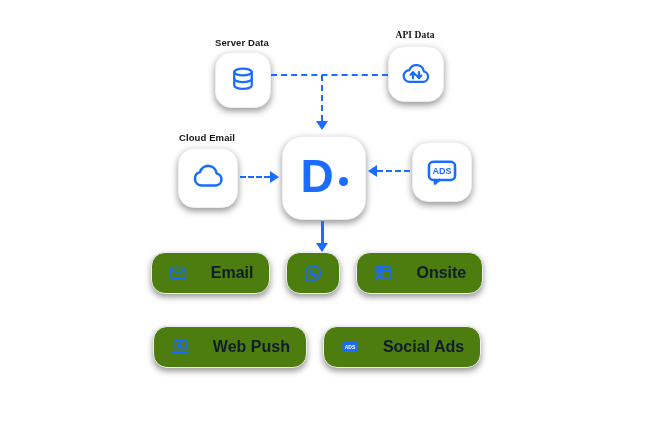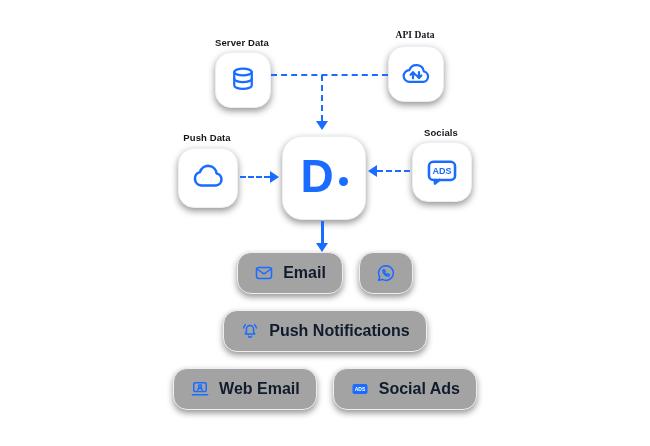--- a/index.html
+++ b/index.html
@@ -5,7 +5,7 @@
   html,body { margin:0; padding:0; background:#ffffff; }
   .stage {
     position:relative; width:634px; height:446px; background:#ffffff;
-    font-family:"Liberation Sans", sans-serif; overflow:hidden;padding-left:16px;
+    font-family:"Liberation Sans", sans-serif; overflow:hidden;
   }
   
   .card {

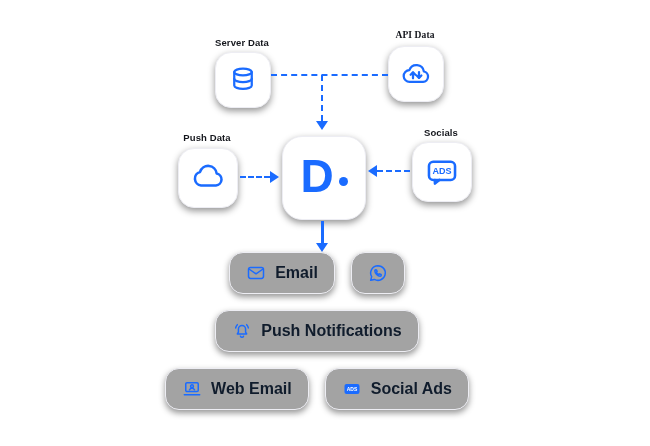--- a/index.html
+++ b/index.html
@@ -48,7 +48,7 @@
 
   <div class="src-label" style="left:188px; top:37px; width:108px;">Server Data</div>
   <div class="src-label" style="left:361px; top:30px; width:108px;font-family:Liberation Serif, serif;">API Data</div>
-  <div class="src-label" style="left:152px; top:132px; width:110px;">Push Data</div>
+  <div class="src-label" style="left:152px; top:132px; width:110px;">Cloud Email</div>
   <div class="src-label" style="left:386px; top:127px; width:110px;">Socials</div>
 
   <div class="card" style="left:215px; top:52px; width:54px; height:54px;">

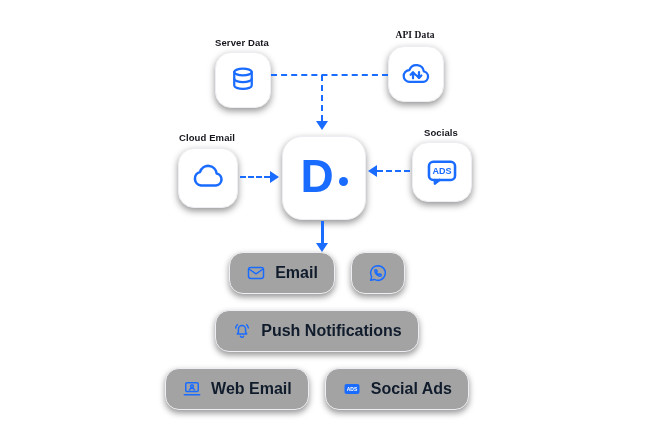--- a/index.html
+++ b/index.html
@@ -49,7 +49,6 @@
   <div class="src-label" style="left:188px; top:37px; width:108px;">Server Data</div>
   <div class="src-label" style="left:361px; top:30px; width:108px;font-family:Liberation Serif, serif;">API Data</div>
   <div class="src-label" style="left:152px; top:132px; width:110px;">Cloud Email</div>
-  <div class="src-label" style="left:386px; top:127px; width:110px;">Socials</div>
 
   <div class="card" style="left:215px; top:52px; width:54px; height:54px;">
     <svg class="ic" width="30" height="30" viewBox="0 0 24 24">

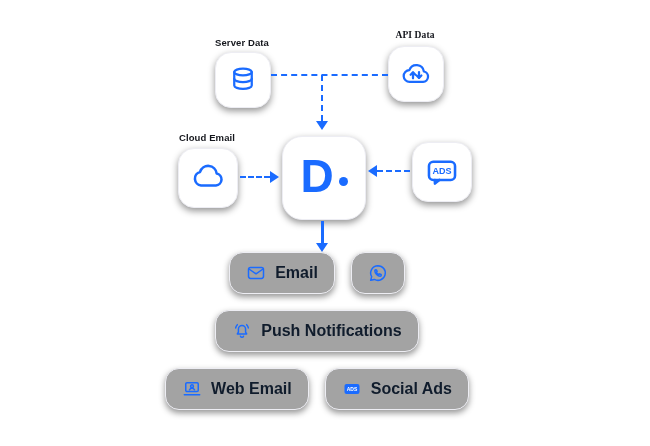--- a/index.html
+++ b/index.html
@@ -33,7 +33,7 @@
   .channels { position:absolute; left:0; top:252px; width:100%; display:flex; flex-direction:column; align-items:center; gap:16px; }
   .chip-row { display:flex; gap:16px; justify-content:center; }
   .chip {
-    display:inline-flex; align-items:center; gap:9px; background:#a3a3a3;
+    display:inline-flex; align-items:center; gap:23px; background:#4d7c0f;
     border:1px solid #ededf3; border-radius:14px; box-shadow:0 3px 6px rgba(0,0,0,0.42);
     padding:10px 16px; font-size:16px; font-weight:700; color:#101c2c; white-space:nowrap;
   }

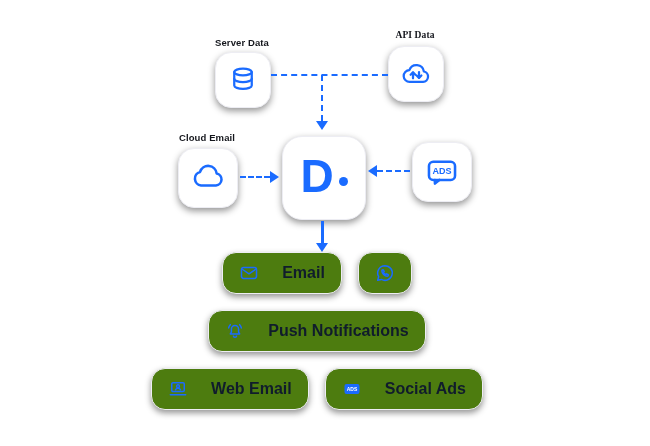--- a/index.html
+++ b/index.html
@@ -118,6 +118,15 @@
           <path d="M9.3 8.1c-.6 0-1.1.6-1.1 1.3 0 3 3.4 6.4 6.4 6.4.7 0 1.3-.5 1.3-1.1l-.2-.9-1.9-.8-1 .9a7.4 7.4 0 0 1-2.7-2.7l.9-1-.8-1.9z"></path>
         </svg>
       </div>
+      <div class="chip">
+        <svg class="ic" width="20" height="20" viewBox="0 0 24 24">
+          <rect x="3" y="4.5" width="18" height="15" rx="2.5"></rect>
+            <path d="M3 9h18"></path>
+          <path d="M6 6.8h.01M8.6 6.8h.01M11.2 6.8h.01"></path>
+          <rect x="6" y="11.8" width="5.4" height="4.2" rx="1"></rect>
+        </svg>
+        <span>Onsite</span>
+      </div>
     </div>
 
     <div class="chip-row">

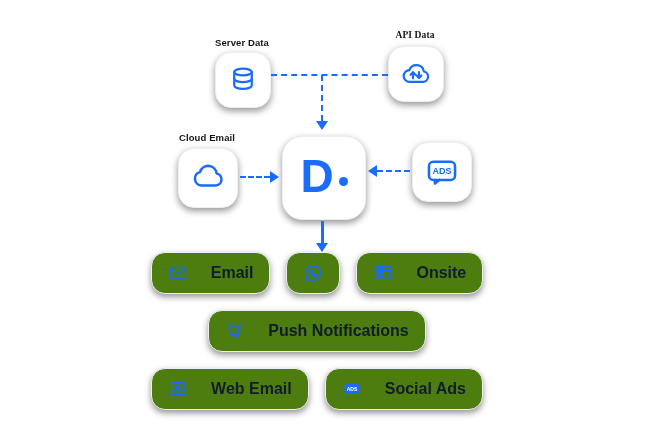--- a/index.html
+++ b/index.html
@@ -130,15 +130,6 @@
     </div>
 
     <div class="chip-row">
-      <div class="chip">
-        <svg class="ic" width="20" height="20" viewBox="0 0 24 24">
-          <path d="M17.6 15.5H6.4l1.3-2.1V9.8a4.3 4.3 0 0 1 8.6 0v3.6z"></path>
-          <path d="M10.2 18.2a1.9 1.9 0 0 0 3.6 0"></path>
-          <path d="M4.4 8.3a7.6 7.6 0 0 1 2-3.9"></path>
-            <path d="M19.6 8.3a7.6 7.6 0 0 0-2-3.9"></path>
-        </svg>
-        <span>Push Notifications</span>
-      </div>
     </div>
 
     <div class="chip-row">

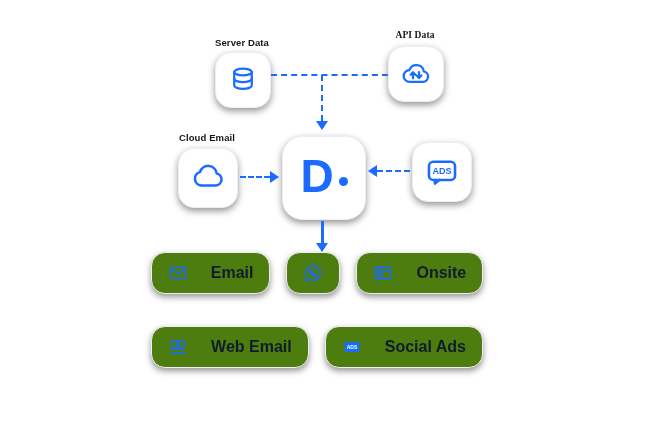--- a/index.html
+++ b/index.html
@@ -140,7 +140,7 @@
           <circle cx="12" cy="8.6" r="1.7"></circle>
           <path d="M9 13c.6-1.2 1.8-1.8 3-1.8s2.4.6 3 1.8"></path>
         </svg>
-        <span>Web Email</span>
+        <span>Web Push</span>
       </div>
       <div class="chip">
         <svg class="ic" width="20" height="20" viewBox="0 0 24 24">

